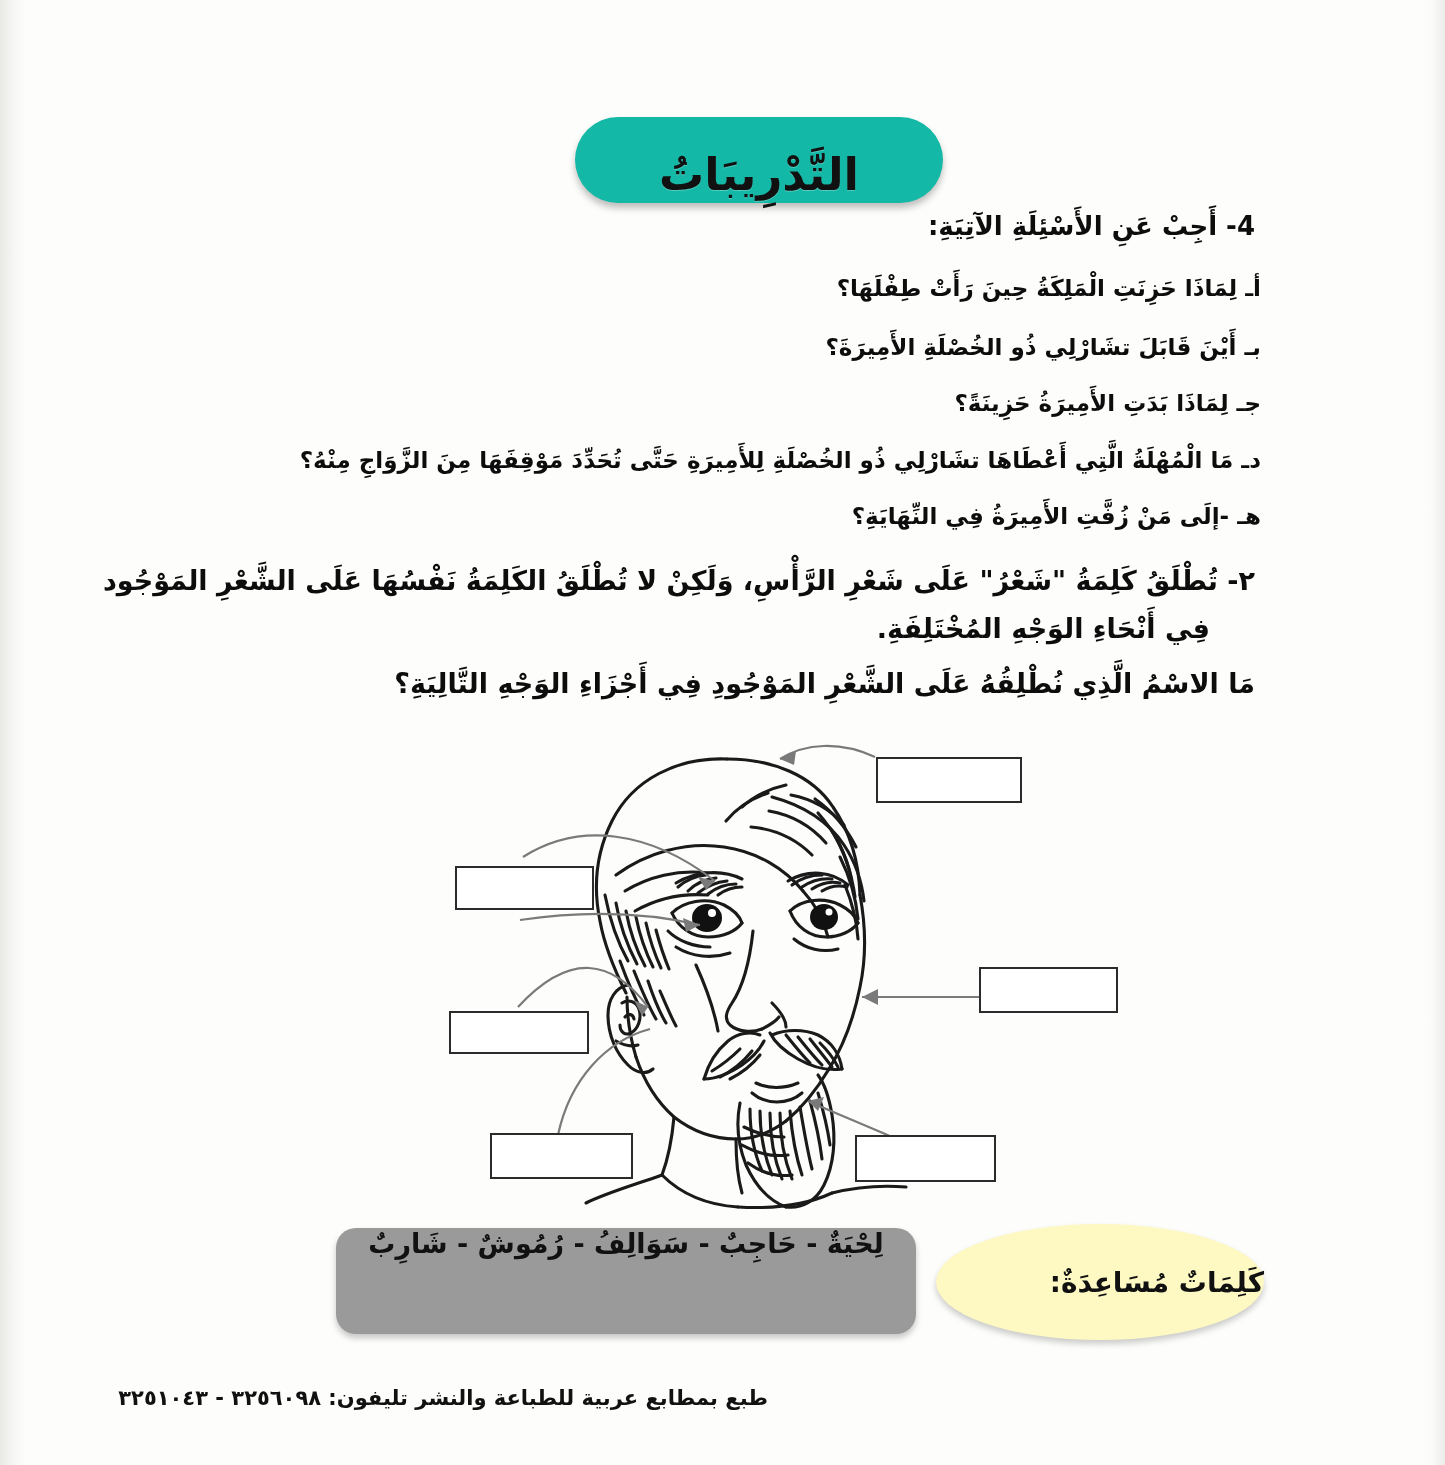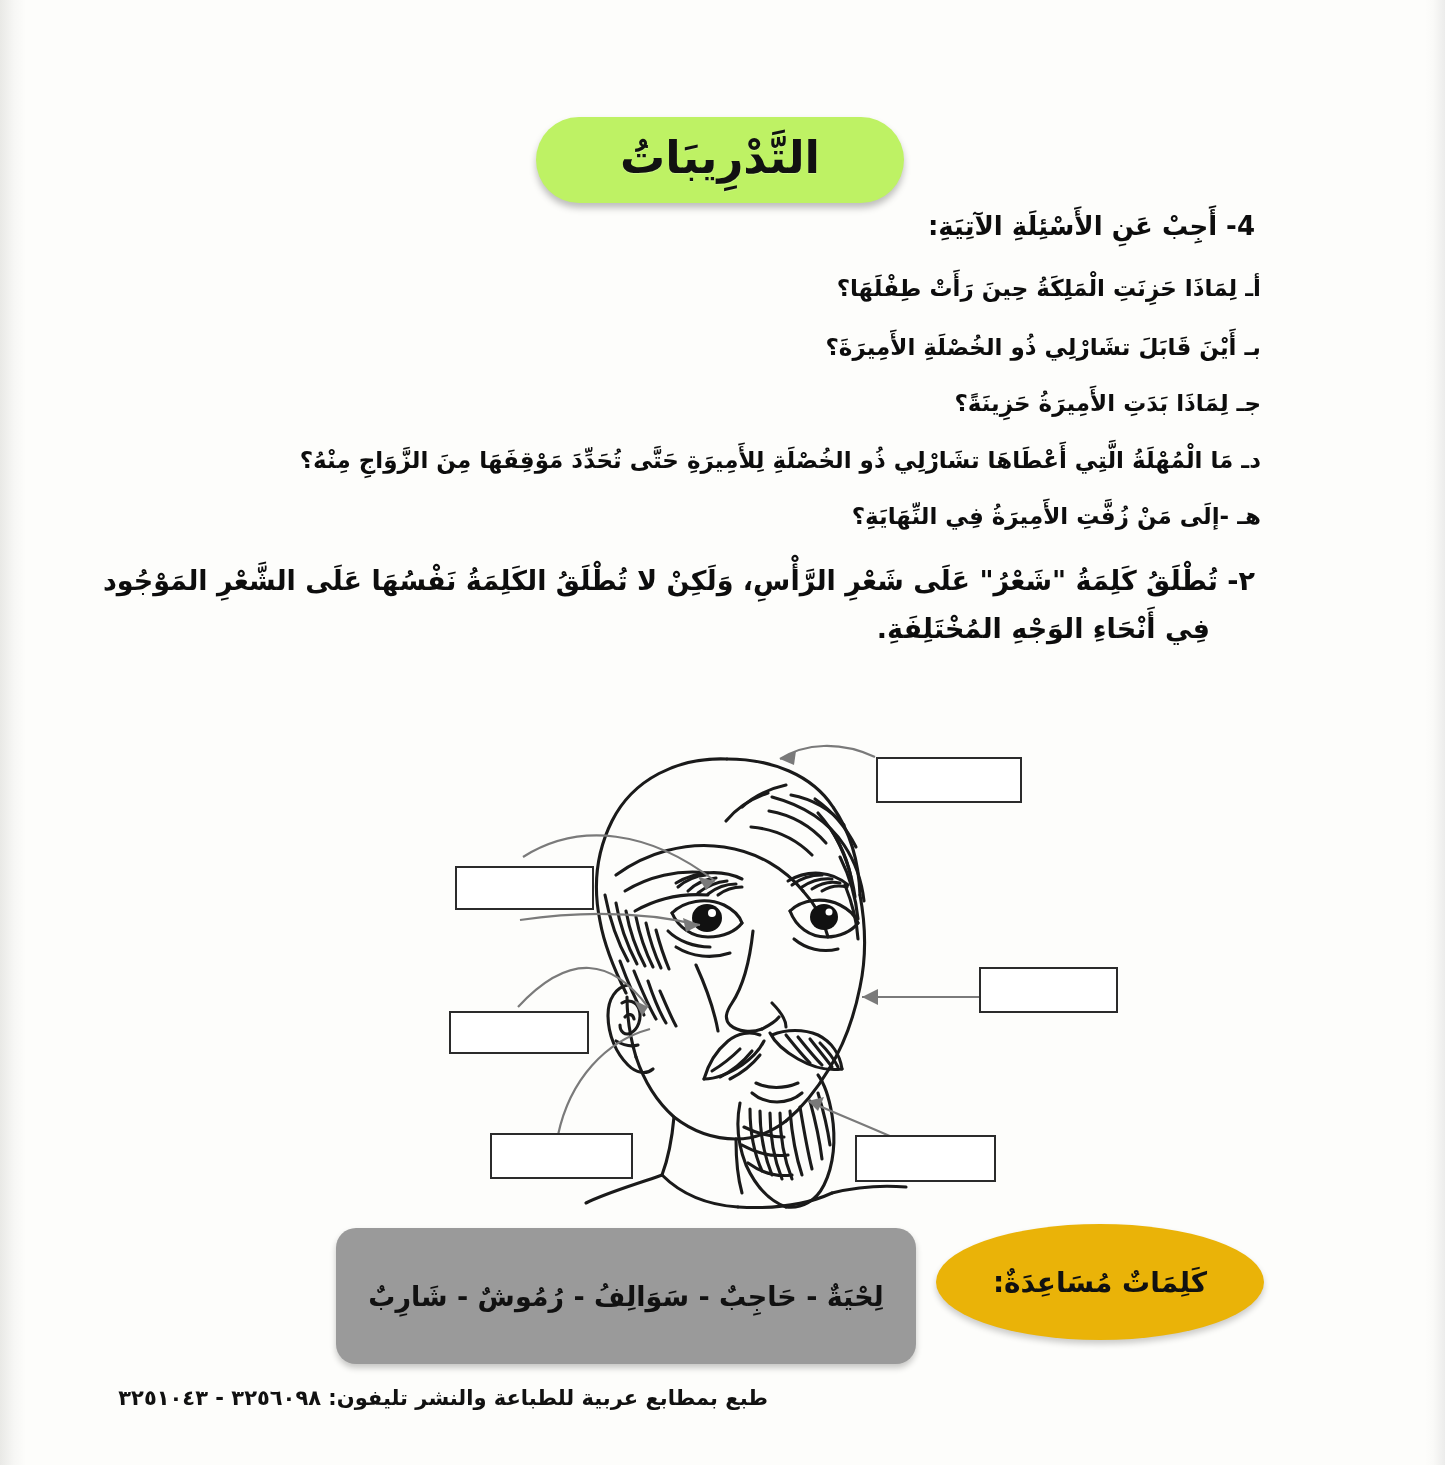--- a/index.html
+++ b/index.html
@@ -39,15 +39,15 @@
   
   .title-banner {
     position: absolute;
-    left: 536px;
+    left: 575px;
     top: 117px;
     width: 368px;
     height: 86px;
-    background: #bef264;
+    background: #14b8a6;
     border-radius: 44px;
     box-shadow: 0 5px 7px rgba(0,0,0,0.25);
     display: flex;
-    align-items: center;
+    align-items: flex-end;
     justify-content: center;
   }
   .title-banner .title-text {

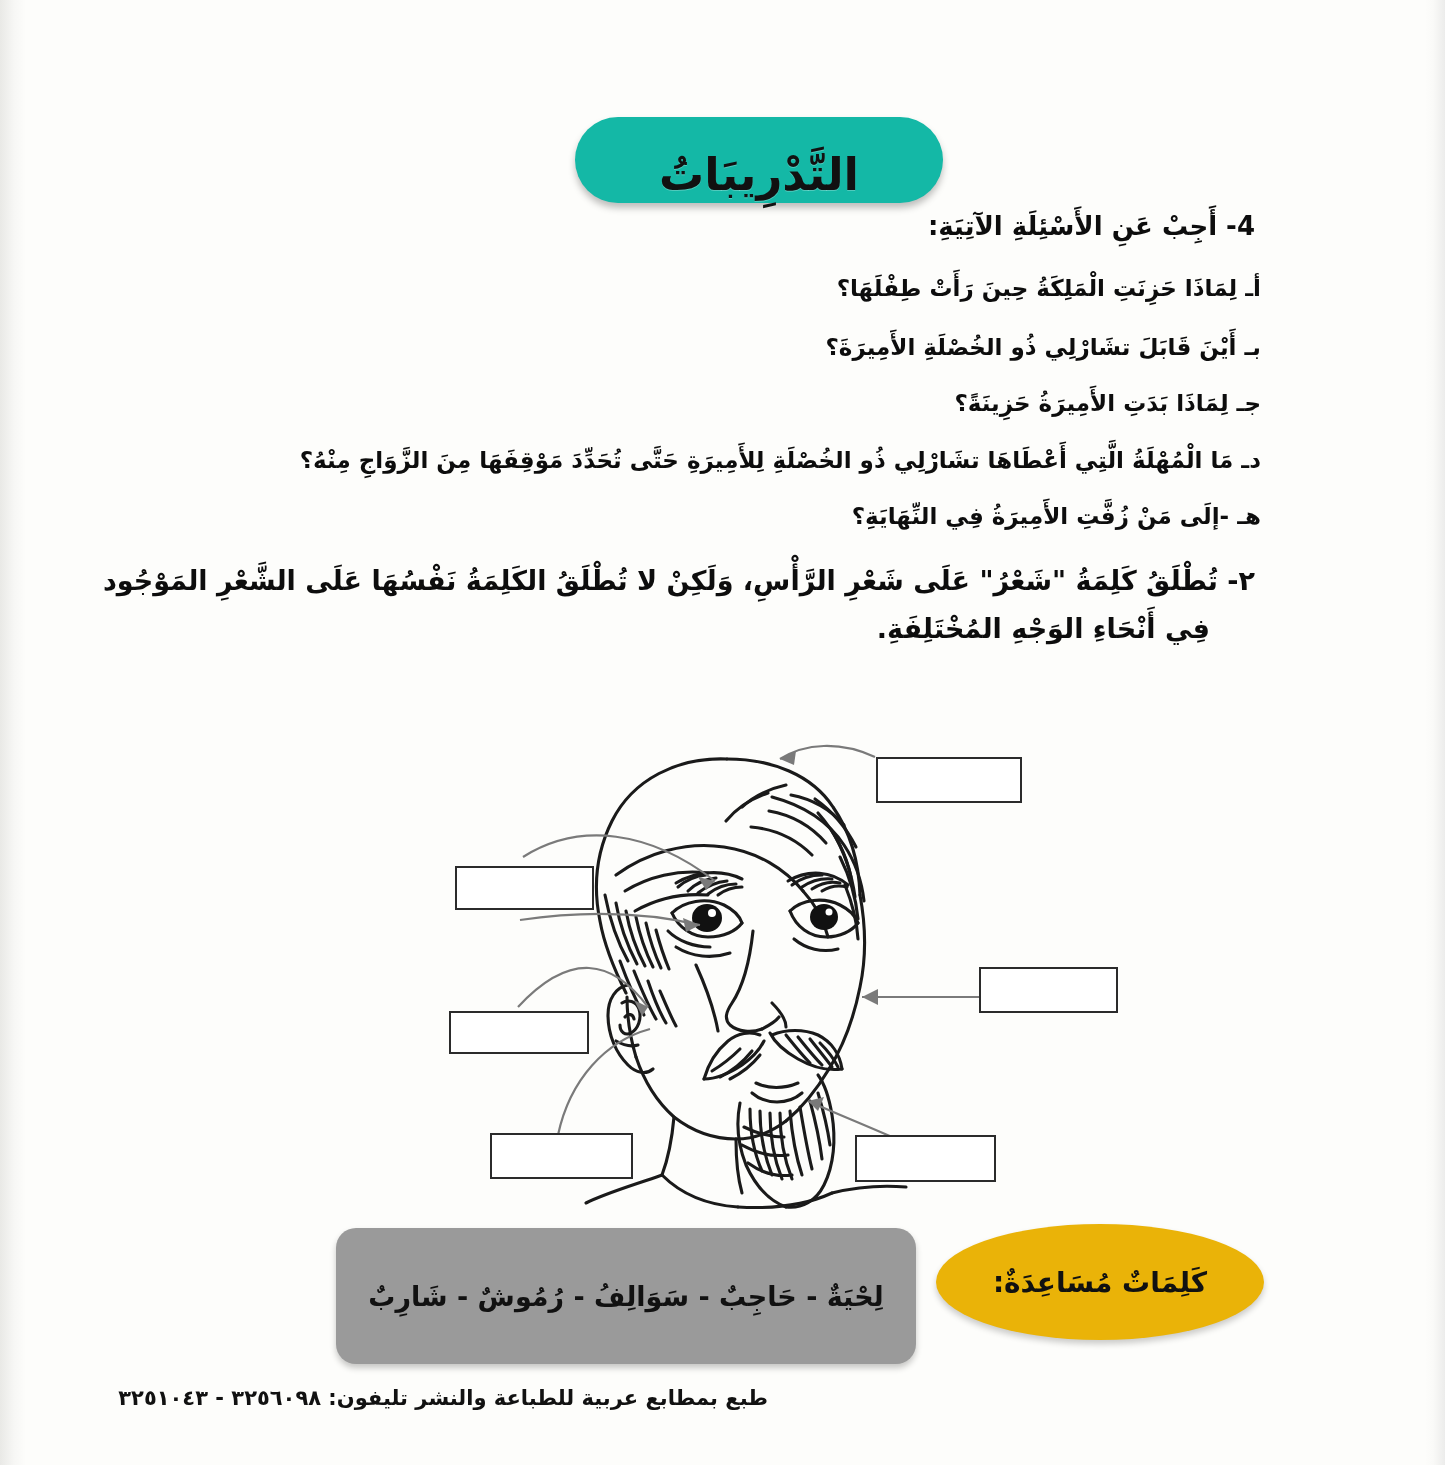--- a/index.html
+++ b/index.html
@@ -171,6 +171,7 @@
 
   <div class="q-line q-big" style="top:565px;">٢- تُطْلَقُ كَلِمَةُ "شَعْرُ" عَلَى شَعْرِ الرَّأْسِ، وَلَكِنْ لا تُطْلَقُ الكَلِمَةُ نَفْسُهَا عَلَى الشَّعْرِ المَوْجُود</div>
   <div class="q-line q-big" style="top:613px; right:235px;">فِي أَنْحَاءِ الوَجْهِ المُخْتَلِفَةِ.</div>
+  <div class="q-line q-big" style="top:668px; right:190px;">مَا الاسْمُ الَّذِي نُطْلِقُهُ عَلَى الشَّعْرِ المَوْجُودِ فِي أَجْزَاءِ الوَجْهِ التَّالِيَةِ؟</div>
 
   <div id="diagram">
     <svg width="660" height="480" viewBox="0 0 660 480" xmlns="http://www.w3.org/2000/svg">

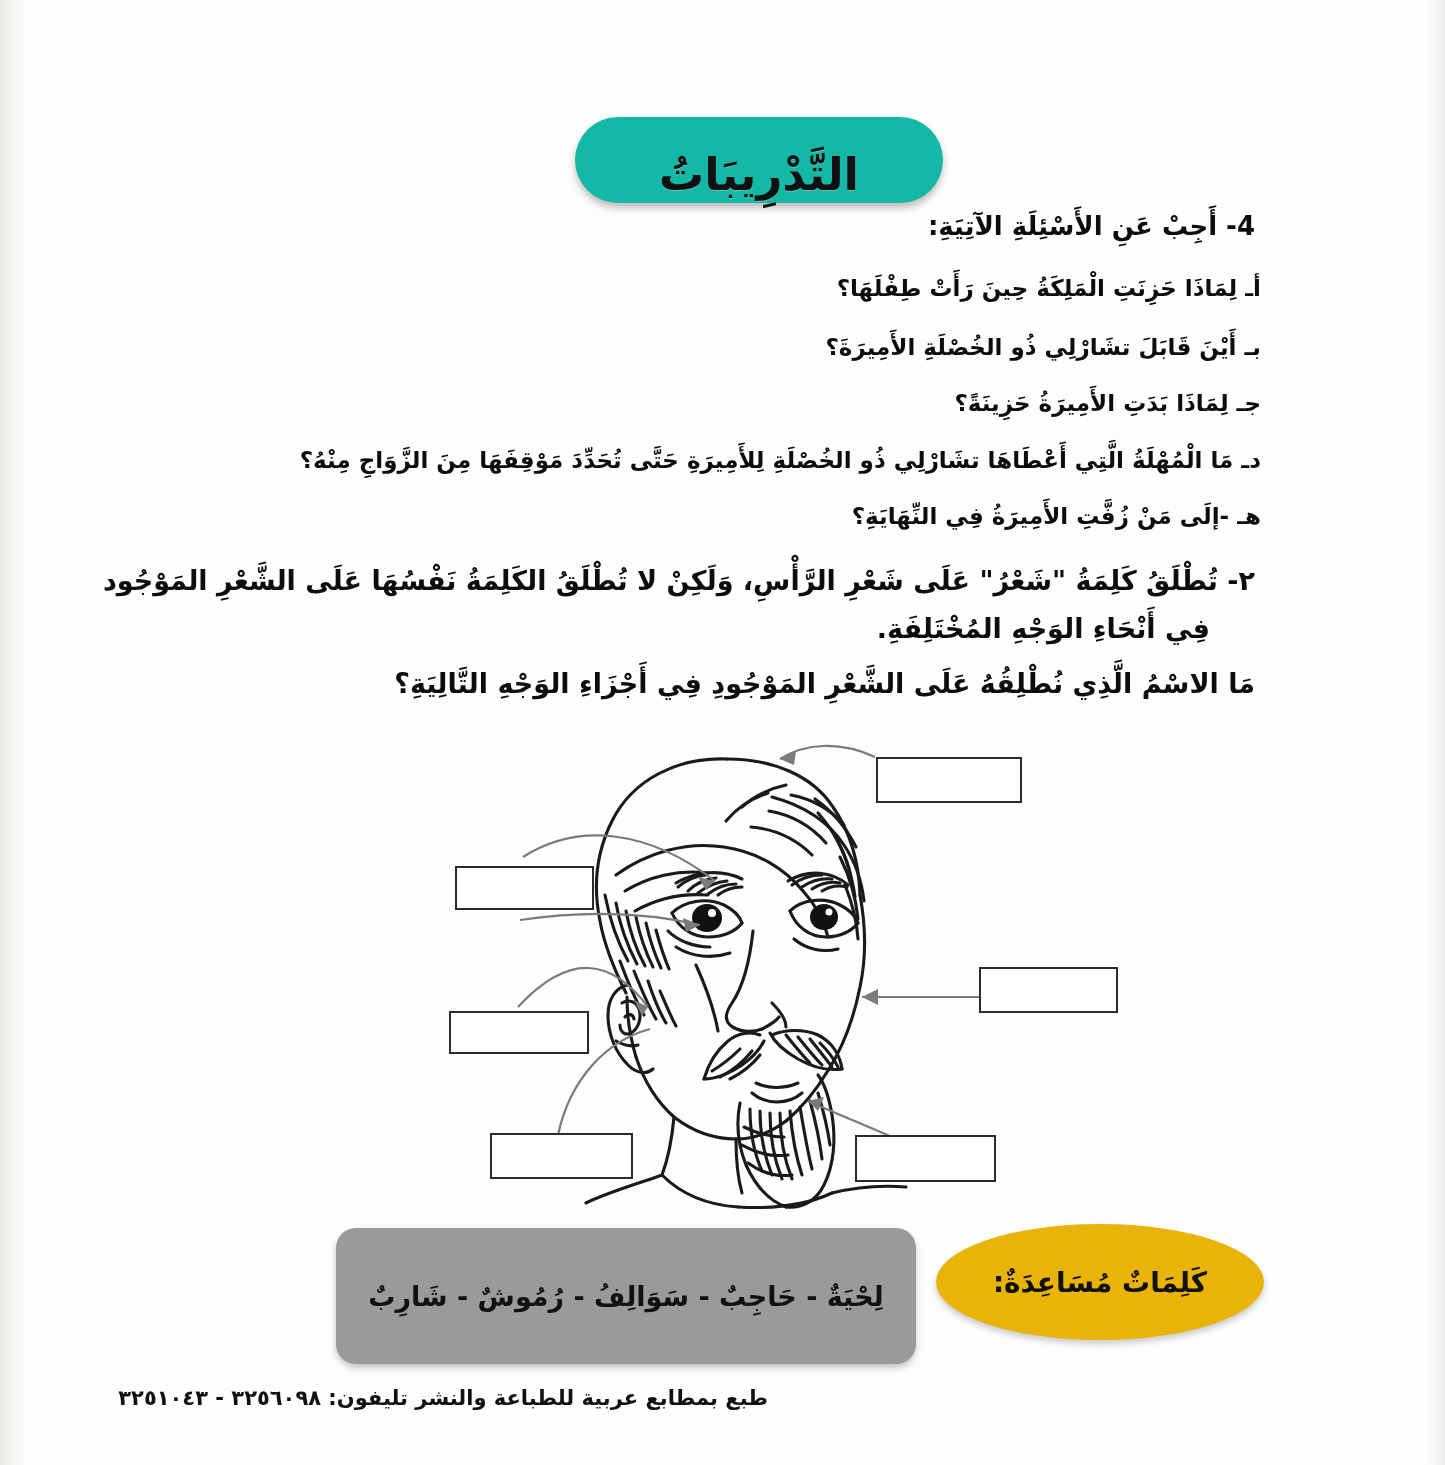--- a/index.html
+++ b/index.html
@@ -105,12 +105,11 @@
     left: 336px;
     top: 1228px;
     width: 580px;
-    height: 136px;
+    height: 106px;
     background: #9a9a9a;
     border-radius: 20px;
     box-shadow: 0 4px 6px rgba(0,0,0,0.22);
     display: flex;
-    align-items: center;
     justify-content: center;
   }
   .help-bar .help-words {

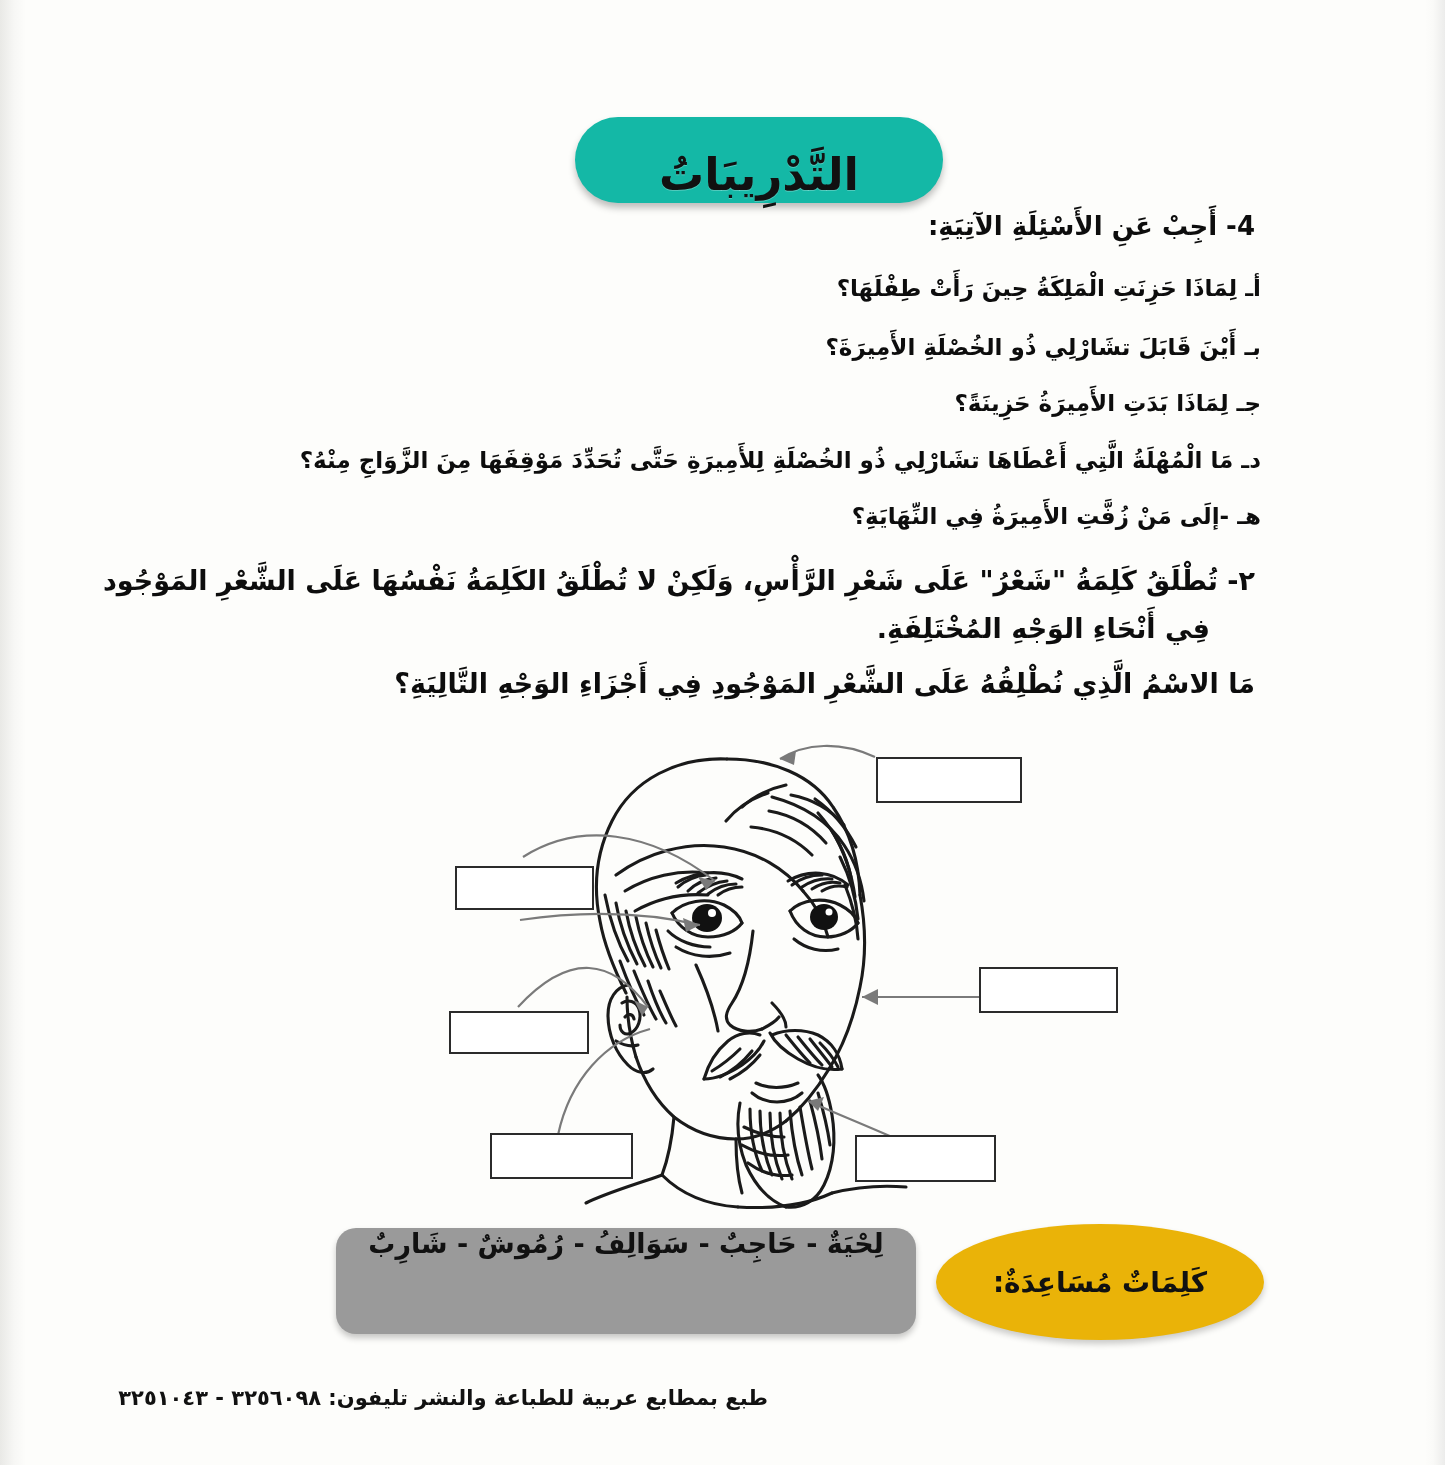--- a/index.html
+++ b/index.html
@@ -124,12 +124,11 @@
     top: 1224px;
     width: 328px;
     height: 116px;
-    background: #eab308;
+    background: #fef9c3;
     border-radius: 50%;
     box-shadow: 0 4px 6px rgba(0,0,0,0.20);
     display: flex;
     align-items: center;
-    justify-content: center;
   }
   .help-oval .help-label {
     color: #111;

